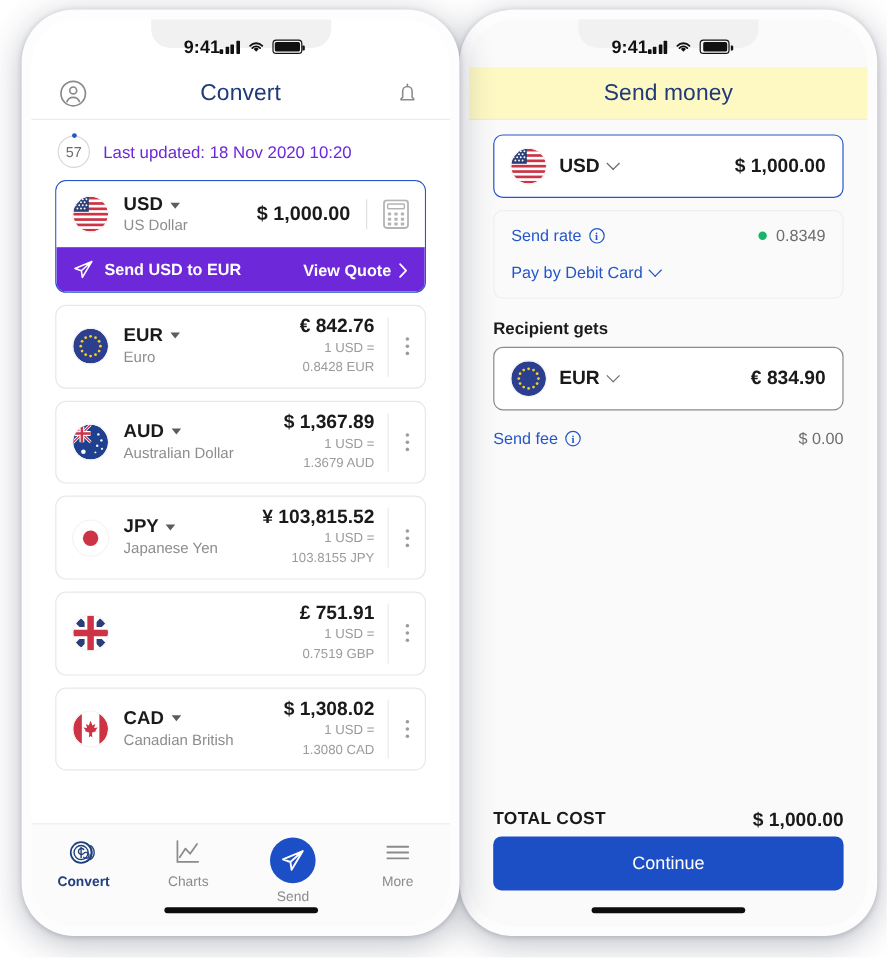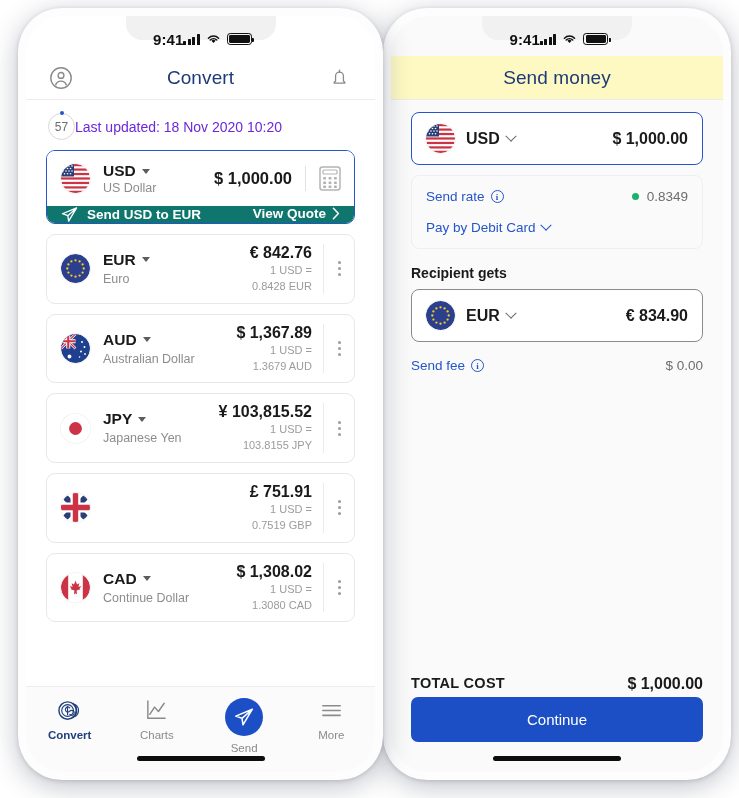--- a/index.html
+++ b/index.html
@@ -80,7 +80,7 @@
   .icon-btn { width: 26px; height: 26px; display:flex; align-items:center; justify-content:center; }
 
   
-  .updated-row { display:flex; align-items:center; padding: 13px 22px 8px 22px; }
+  .updated-row { display:flex; align-items:center; gap:11px; padding: 13px 22px 8px 22px; }
   .countdown {
     width: 27px; height: 27px; border-radius: 50%;
     border: 1.4px solid #d8d8d8;

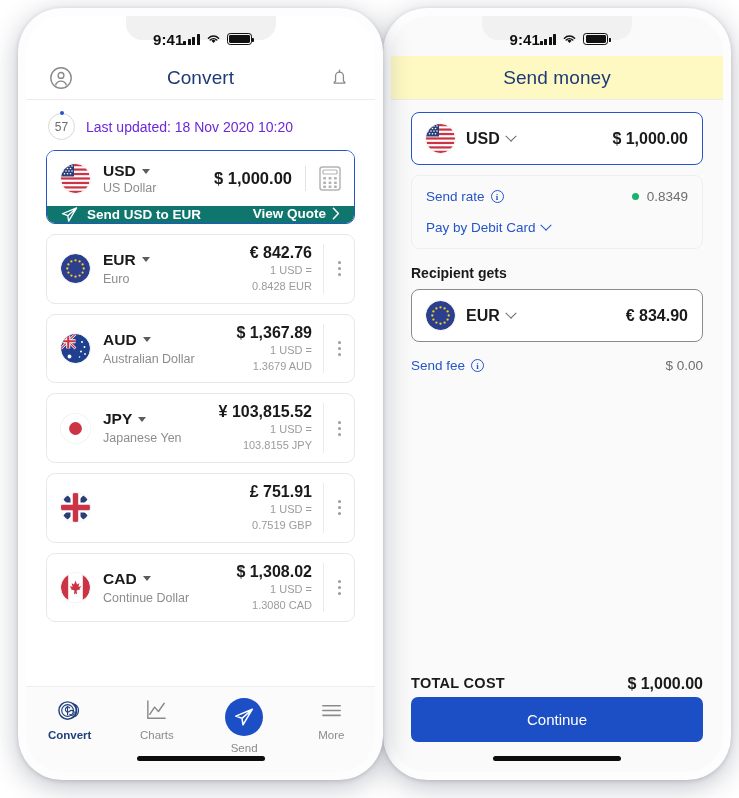--- a/index.html
+++ b/index.html
@@ -109,8 +109,8 @@
   .calc-sep { width:1px; align-self:stretch; background:#e2e2e2; }
   .calc-btn { padding: 0 13px 0 13px; display:flex; align-items:center; }
   .usd-banner {
-    background:#0f766e; color:#fff; display:flex; align-items:flex-start;
-    padding: 0 14px; font-size: 13.5px; font-weight:600;
+    background:#6d28d9; color:#fff; display:flex; align-items:flex-end;
+    padding: 10px 14px; font-size: 13.5px; font-weight:600;
   }
   .banner-left { display:flex; align-items:center; gap:9px; }
   .banner-right { margin-left:auto; display:flex; align-items:center; gap:6px; }

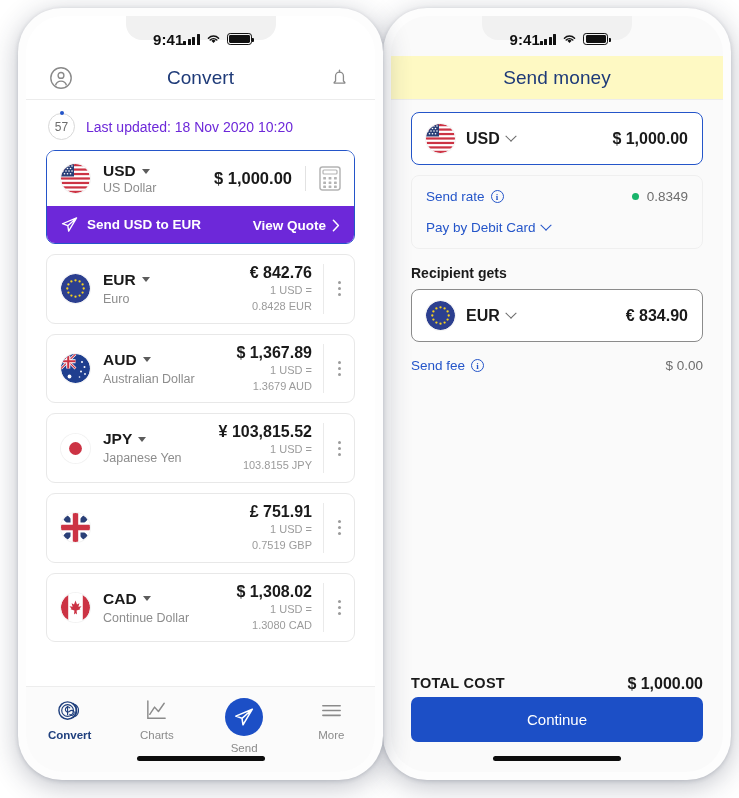--- a/index.html
+++ b/index.html
@@ -654,7 +654,7 @@
               <span>CAD</span>
               <span class="caret"></span>
             </span>
-            <span class="cur-name">Continue Dollar</span>
+            <span class="cur-name">Canadian British</span>
           </span>
           <span class="cur-right">
             <span class="cur-vals">

